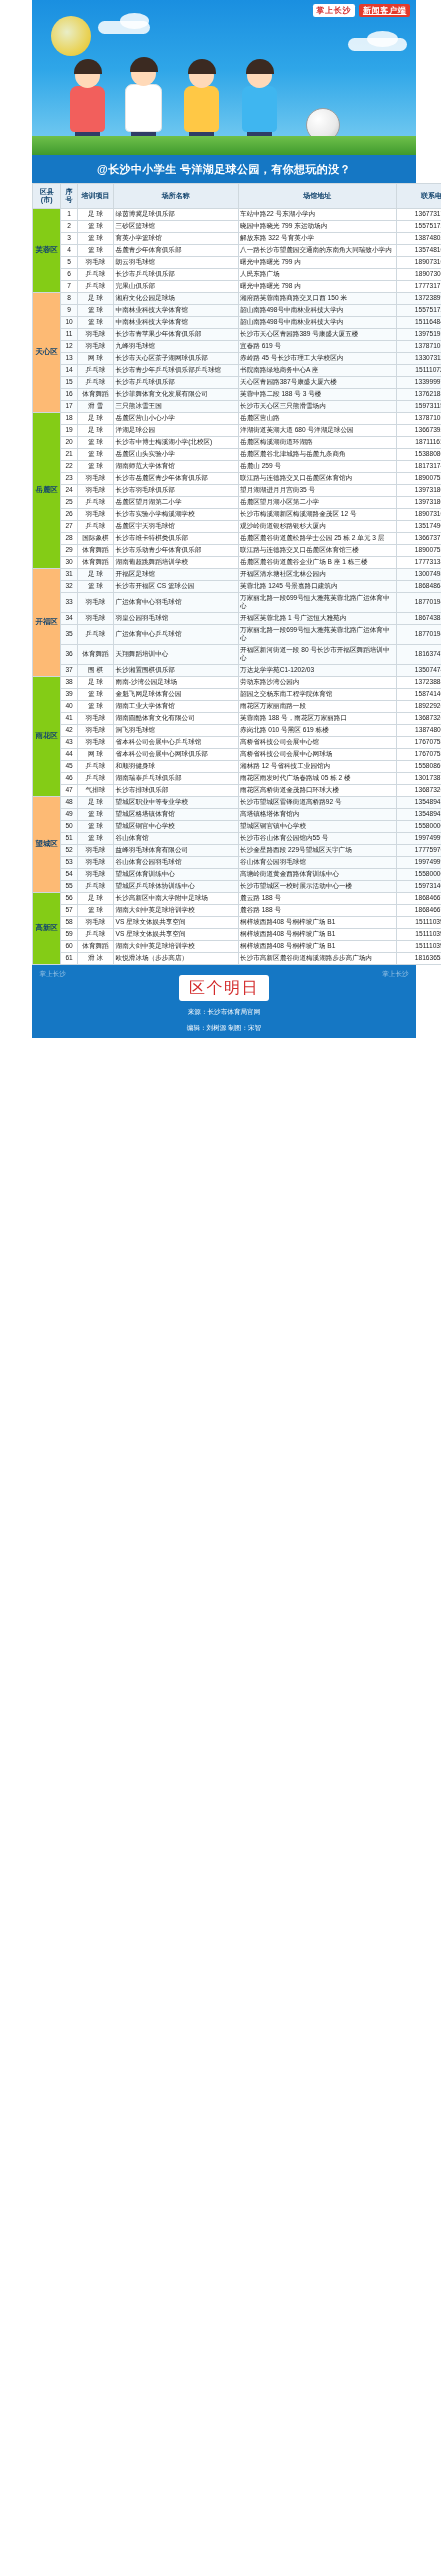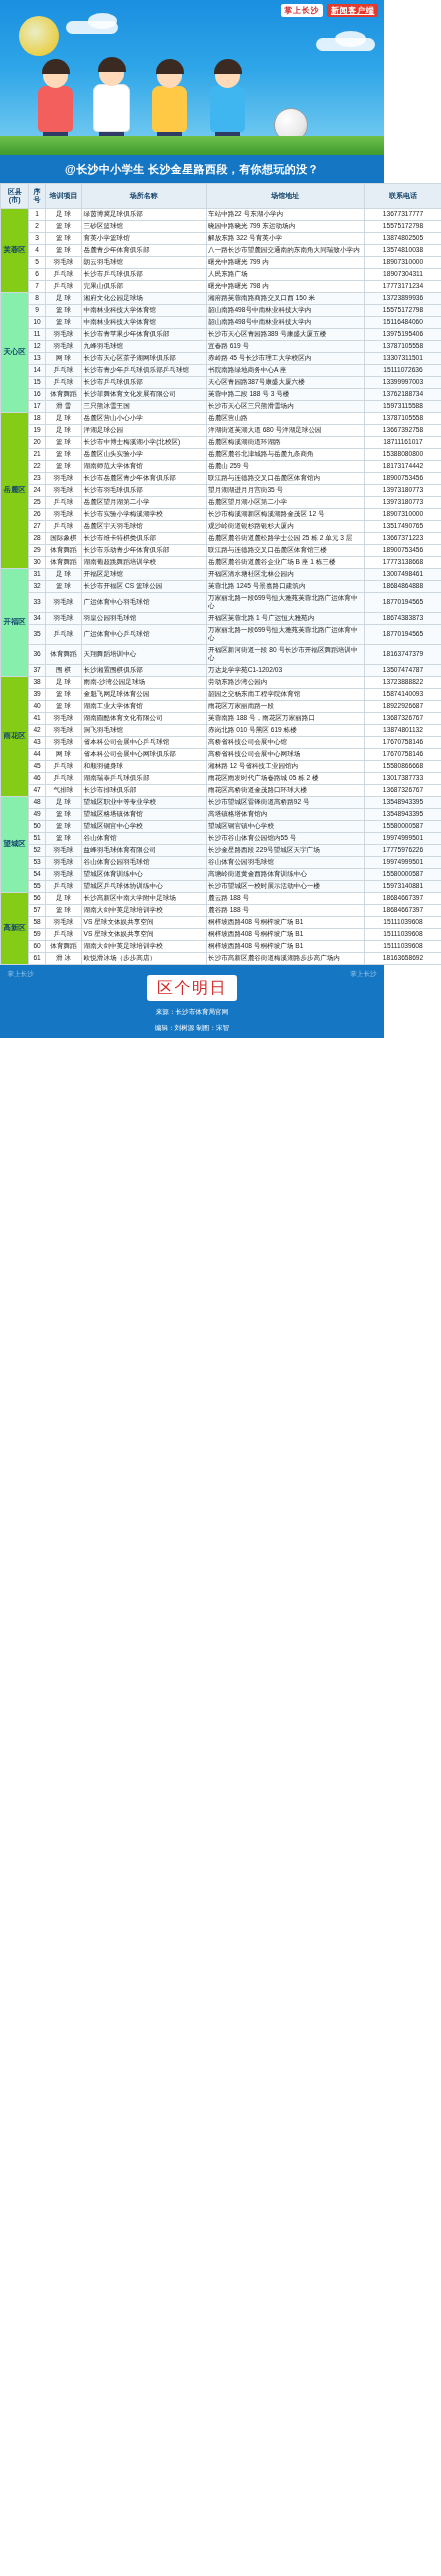--- a/index.html
+++ b/index.html
@@ -9,7 +9,7 @@
     font-family:"Liberation Sans","DejaVu Sans",sans-serif;
     -webkit-font-smoothing:antialiased;
   }
-  .page{width:384px;position:relative;}
+  .page{width:384px;position:relative;margin-left:32px;}
 
   
   .header{

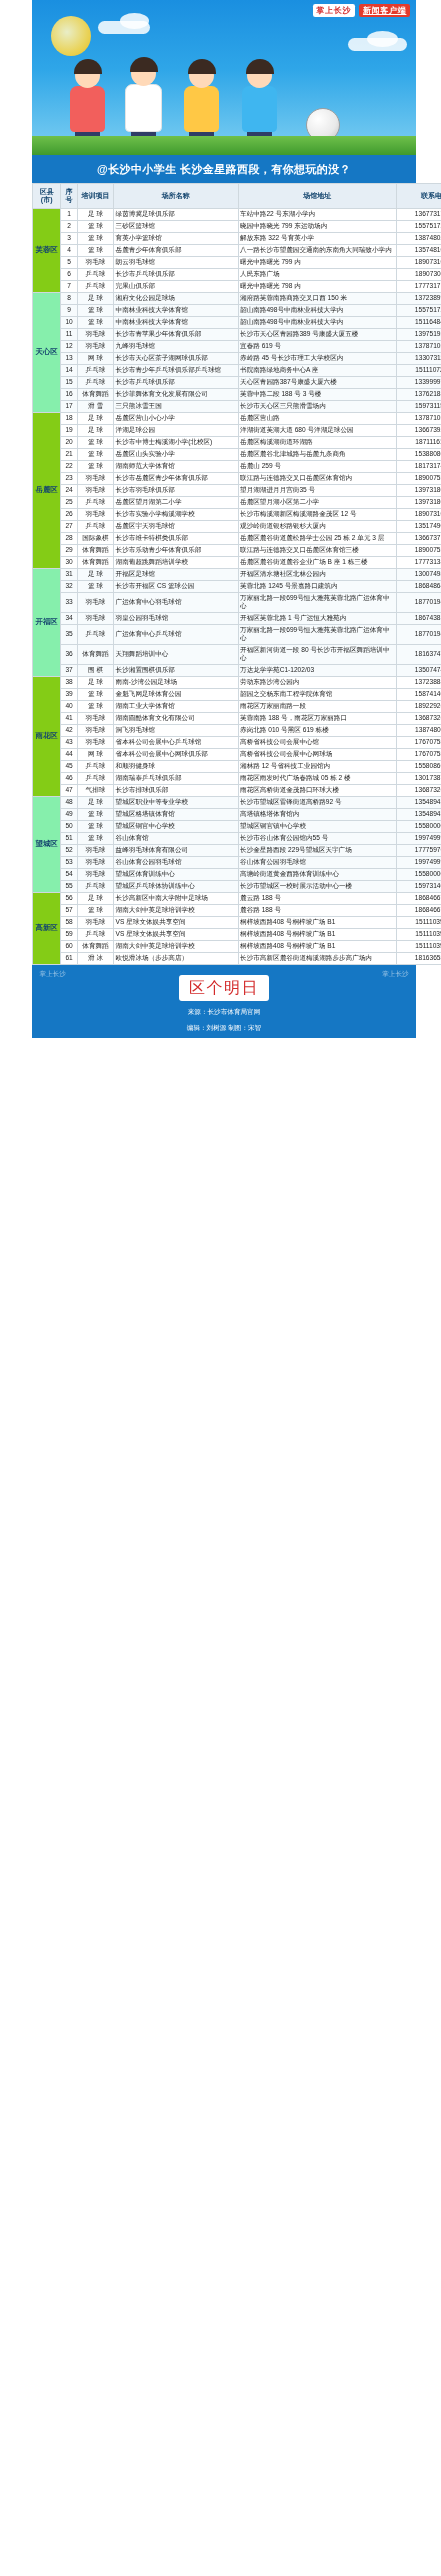--- a/index.html
+++ b/index.html
@@ -161,7 +161,7 @@
     </div>
   </div>
 
-  <div class="titlebar">@长沙中小学生 长沙金星路西段，有你想玩的没？</div>
+  <div class="titlebar">@长沙中小学生 号洋湖足球公园，有你想玩的没？</div>
 
   <table>
     <colgroup>

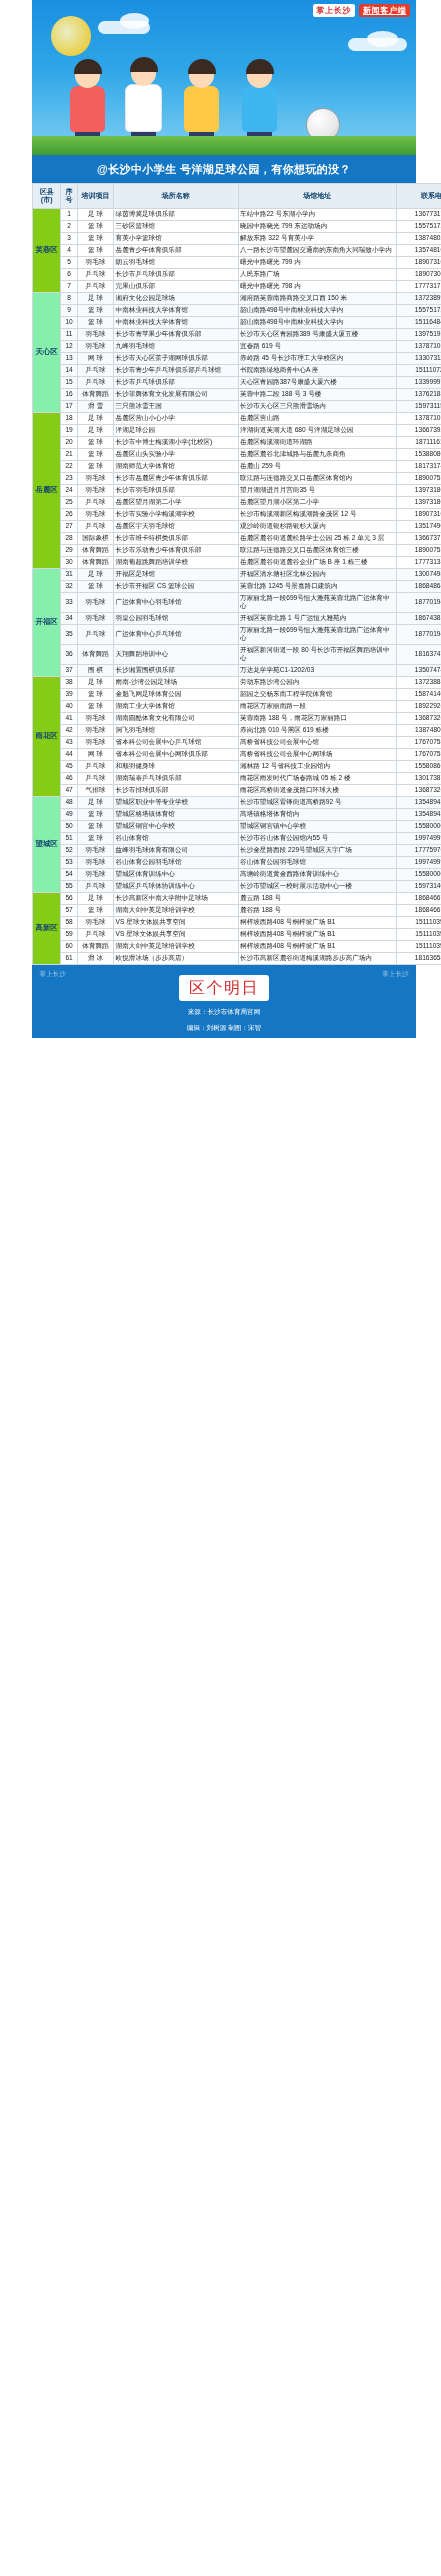--- a/index.html
+++ b/index.html
@@ -91,7 +91,7 @@
   td.type{text-align:center;}
   td.tel{text-align:center;font-size:6.6px;}
   tr.alt td{background:#f7fbfd;}
-  tr.alt td.dist{background:#86efac;}
+  tr.alt td.dist{background:#fdba74;}
 
   
   .footer{

